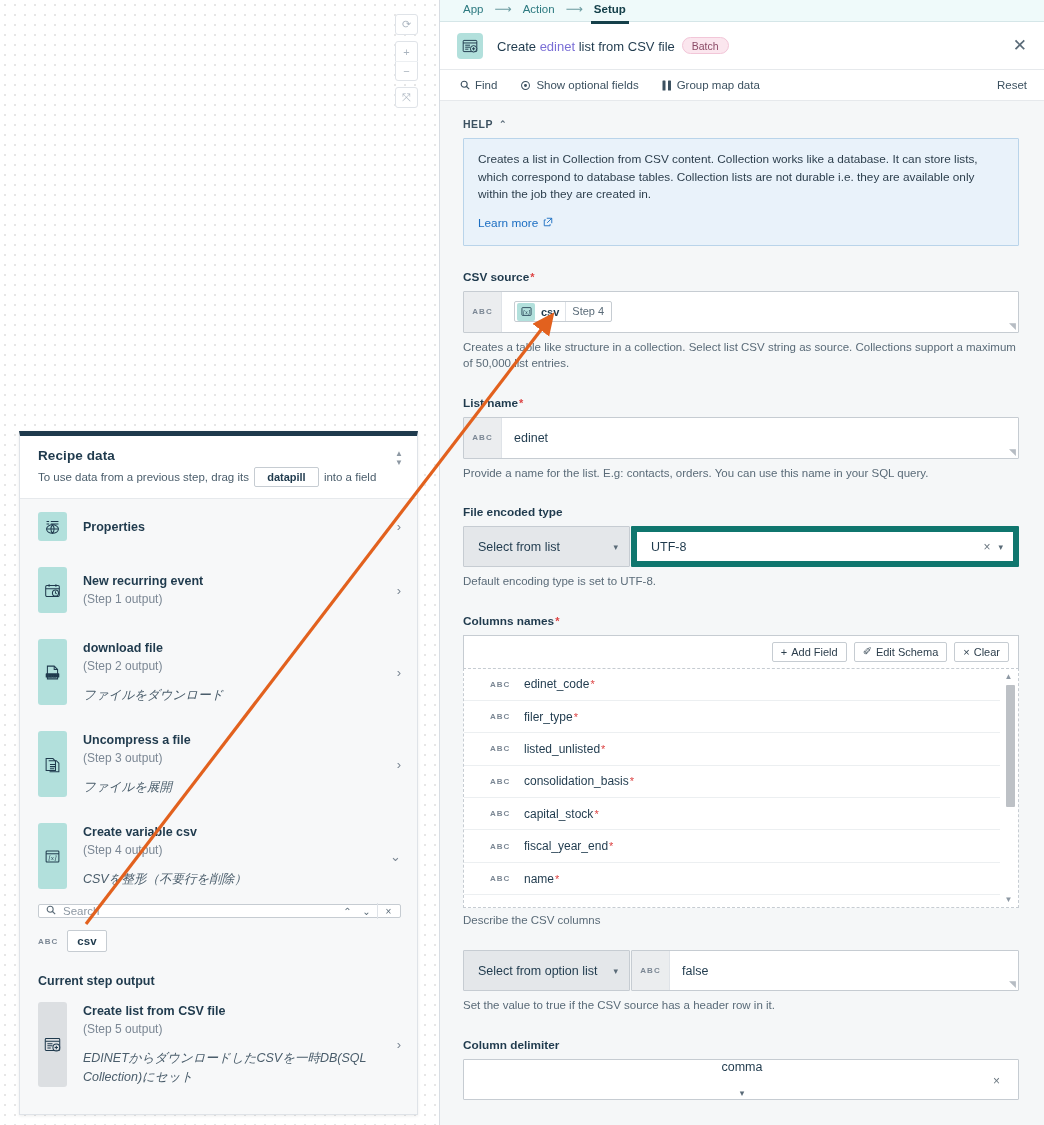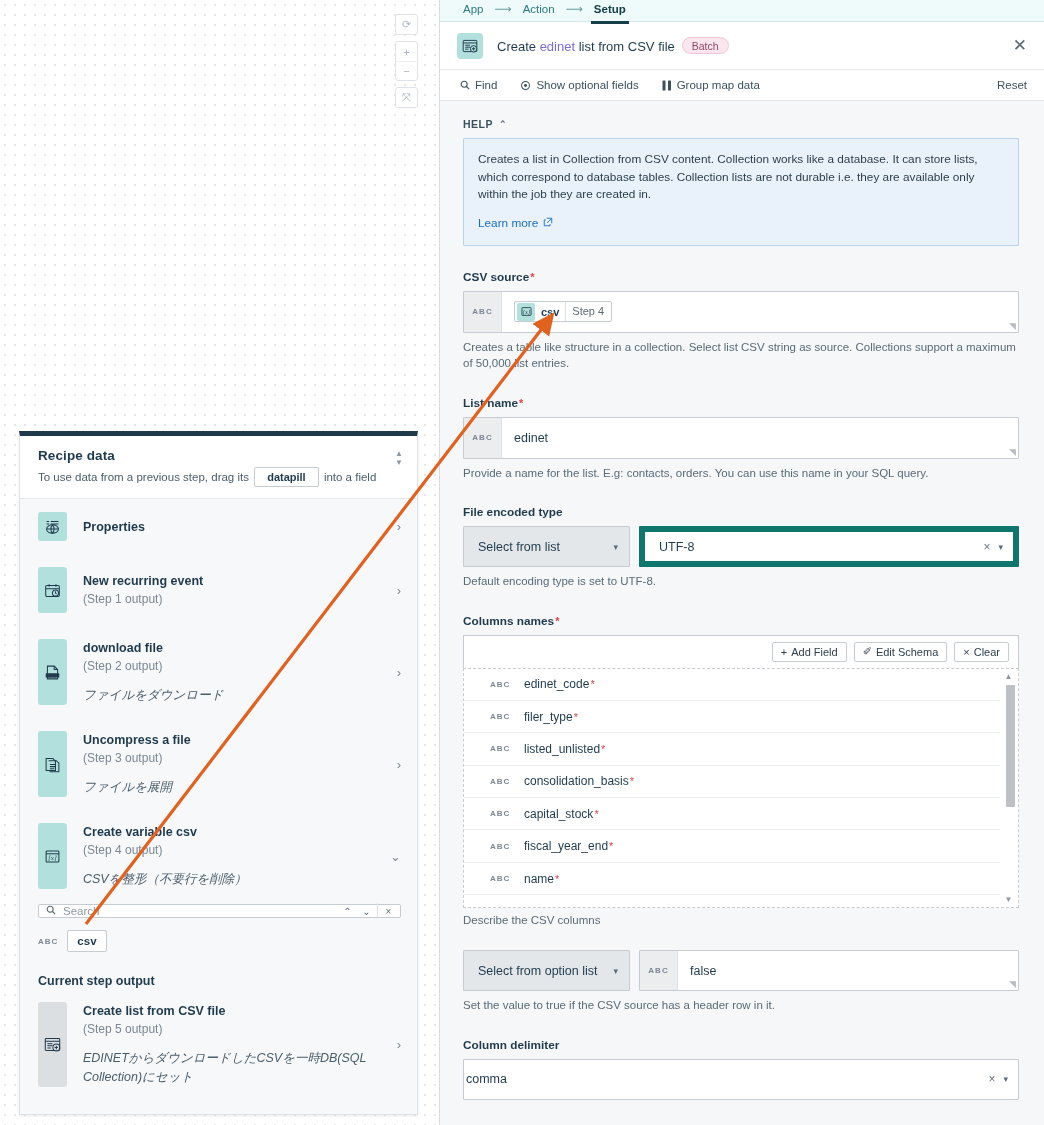--- a/index.html
+++ b/index.html
@@ -182,7 +182,7 @@
   .pill-chip .pname { font-size:11px; font-weight:bold; color:#1f3a4d; padding:0 6px;}
   .pill-chip .pstep { font-size:11px; color:#5a6b78; padding:0 7px 0 6px; border-left:1px solid #dfe3e8; line-height:19px;}
 
-  .sel-row { display:flex; gap:9px; }
+  .sel-row { display:flex; gap:1px; }
   .sel-btn {
     background:#e4e7ea; border:1px solid #c6ccd2; border-radius:1px;
     height:41px; width:167px; flex:0 0 167px; display:flex; align-items:center;

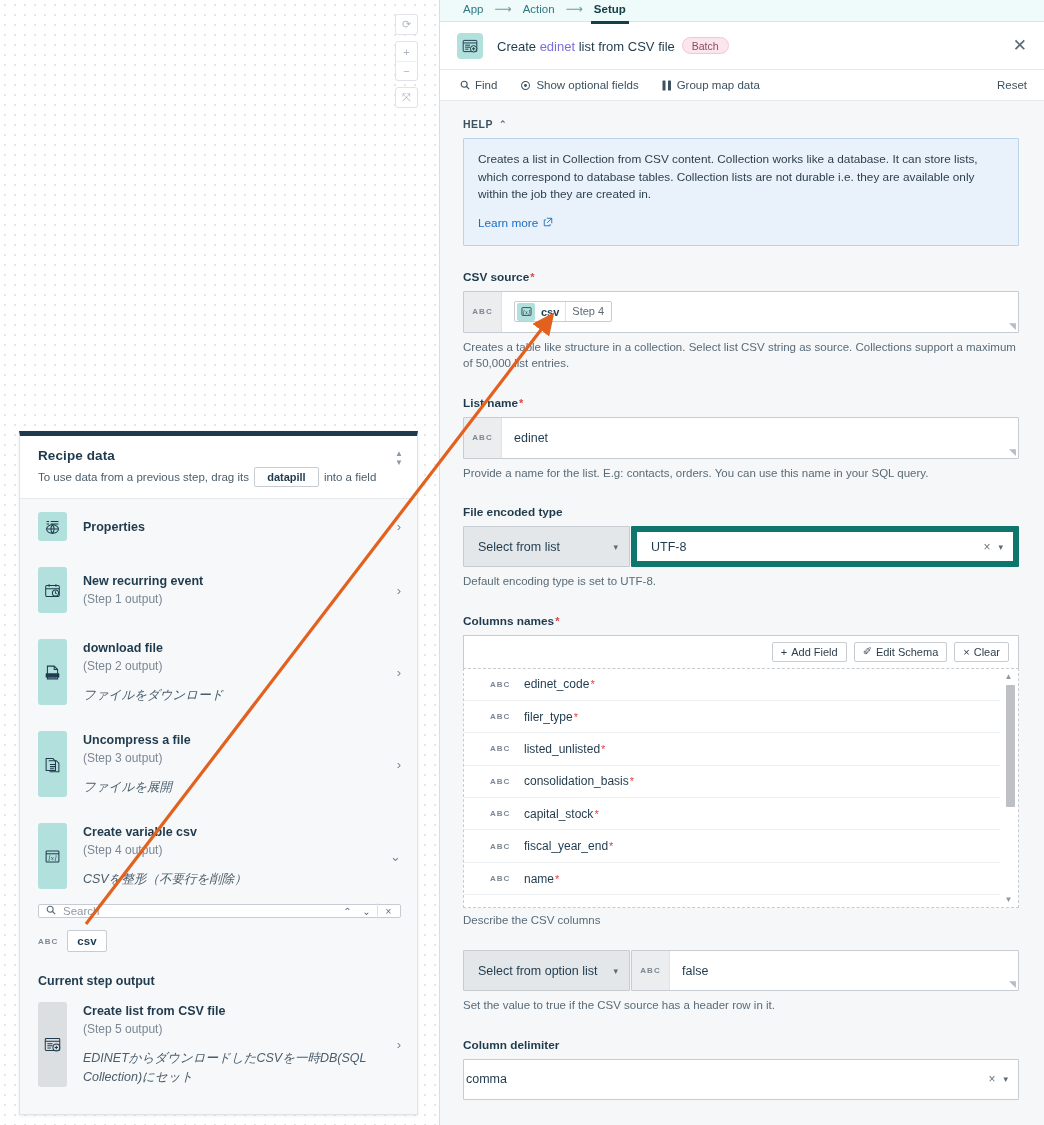--- a/index.html
+++ b/index.html
@@ -198,8 +198,8 @@
   .sel-val .cv { color:#5a6b78; font-size:9px; cursor:pointer;}
   .sel-single {
     background:#fff; border:1px solid #c6ccd2; border-radius:1px;
-    height:41px; display:flex; align-items:center; padding:0 10px 0 2px;
-    font-size:12.5px; color:#1f3a4d;
+    height:41px; display:flex; align-items:center; padding:0 10px 0 12px;
+    font-size:12.5px; color:#1f3a4d;flex-direction:column;
   }
 
   

